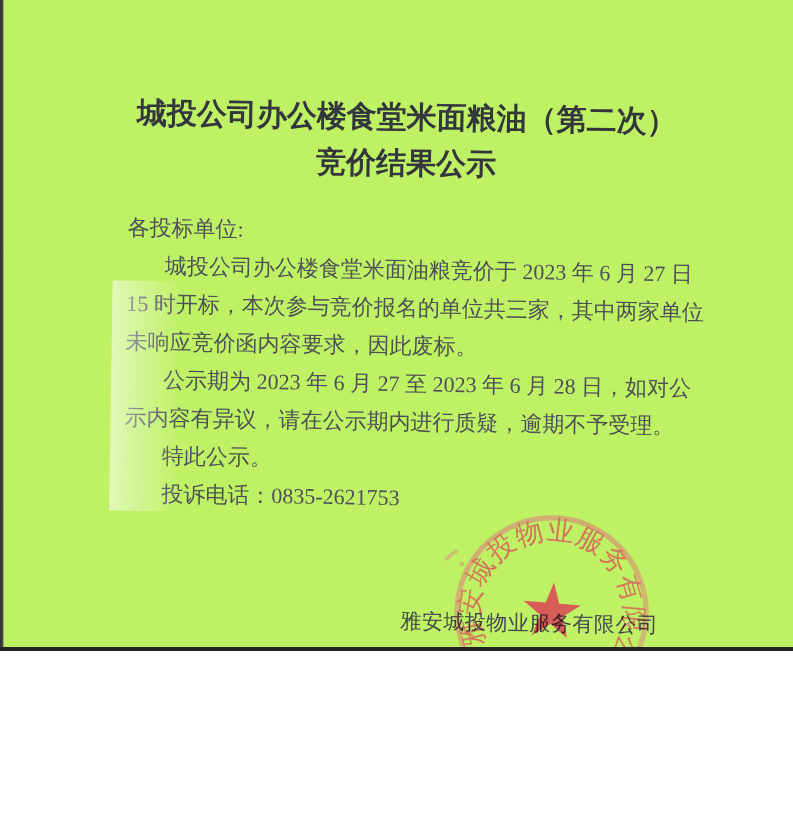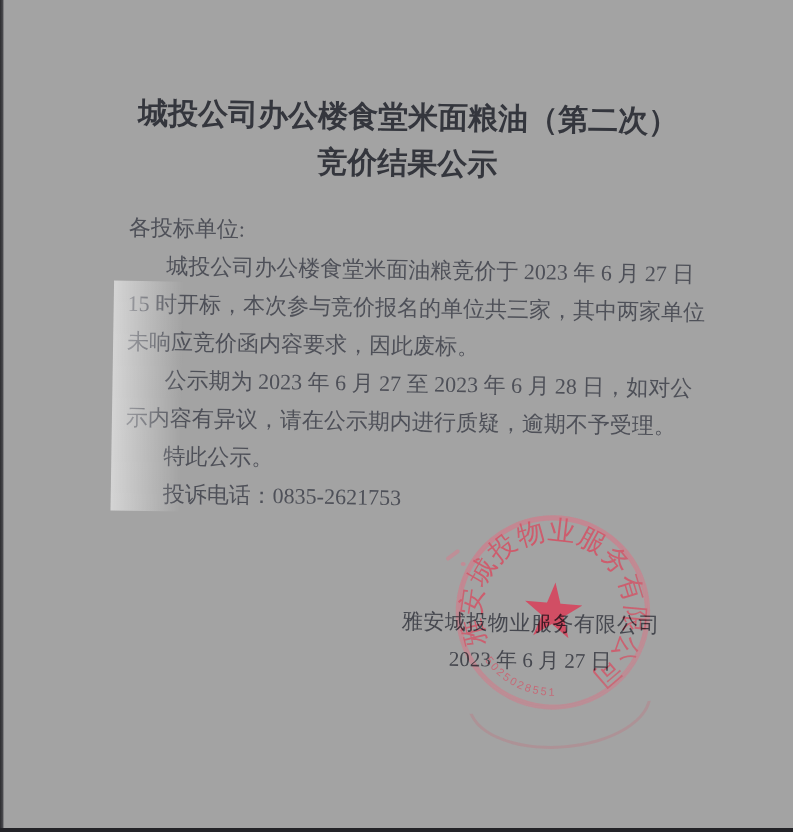--- a/index.html
+++ b/index.html
@@ -4,7 +4,7 @@
 <style>
   html,body{margin:0;padding:0;background:#ffffff;}
   .page{
-    position:relative;width:793px;height:832px;background:#a3a3a3;overflow:hidden;
+    position:relative;width:793px;height:651px;background:#bef264;overflow:hidden;
     font-family:"Liberation Serif","DejaVu Serif",serif;
   }
   .sheet{

